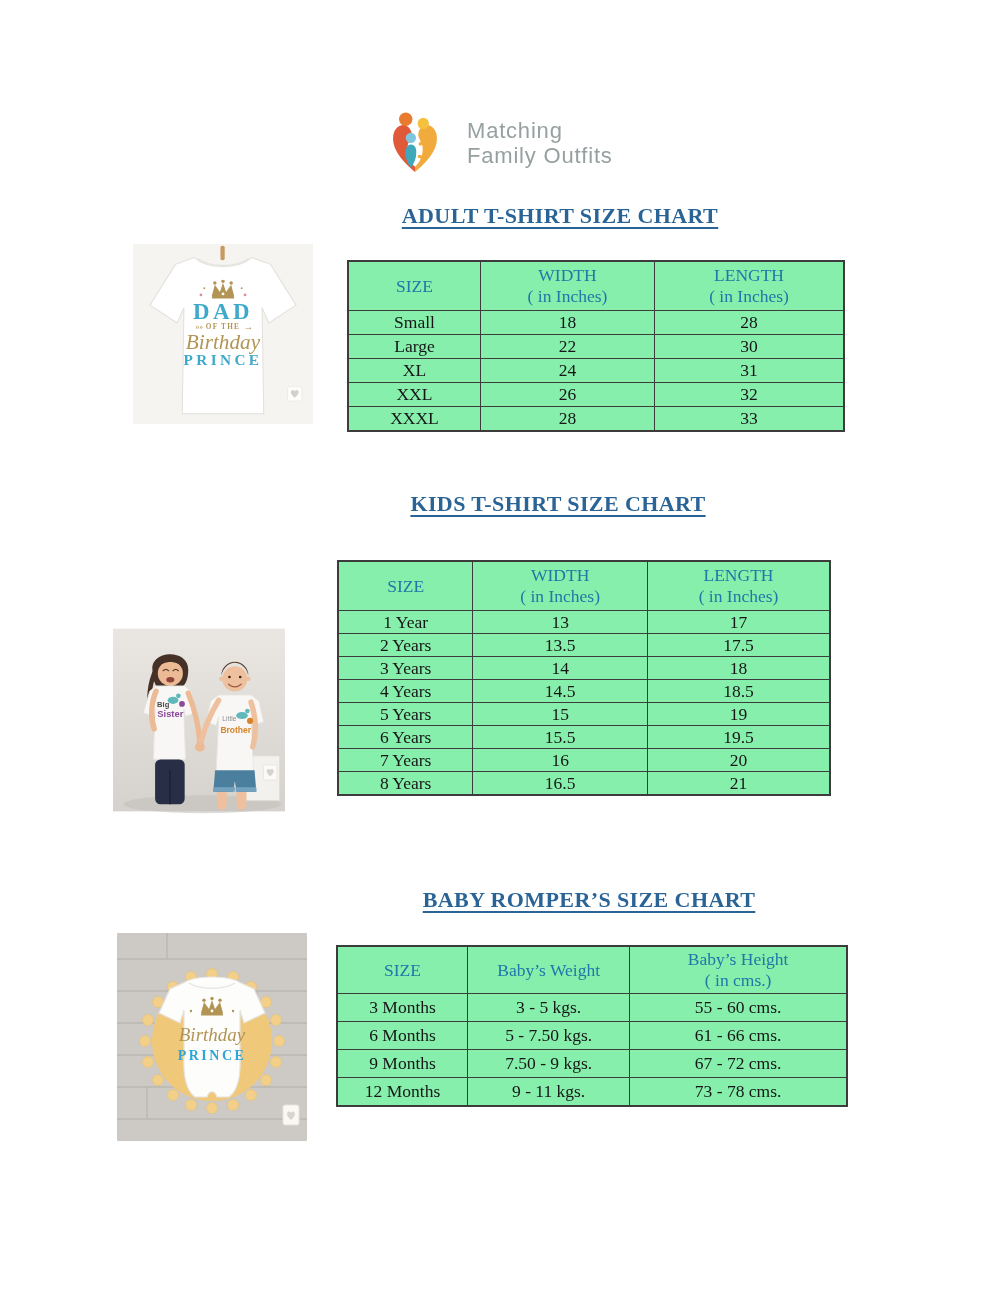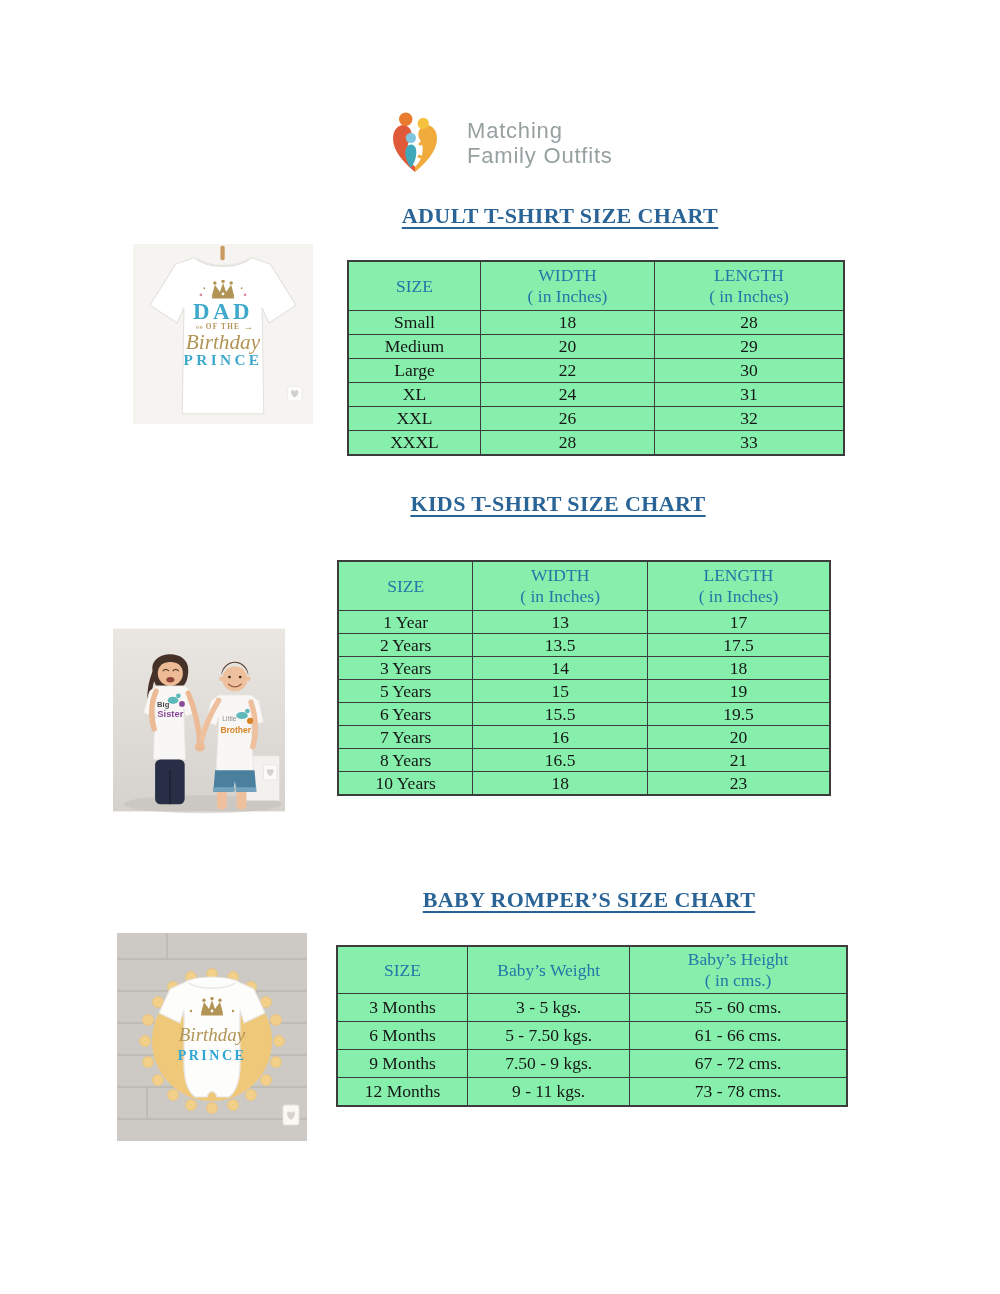--- a/index.html
+++ b/index.html
@@ -140,11 +140,6 @@
           <td>Small</td>
           <td>18</td>
           <td>28</td>
-        </tr>
-        <tr>
-          <td>Medium</td>
-          <td>20</td>
-          <td>29</td>
         </tr>
         <tr>
           <td>Large</td>

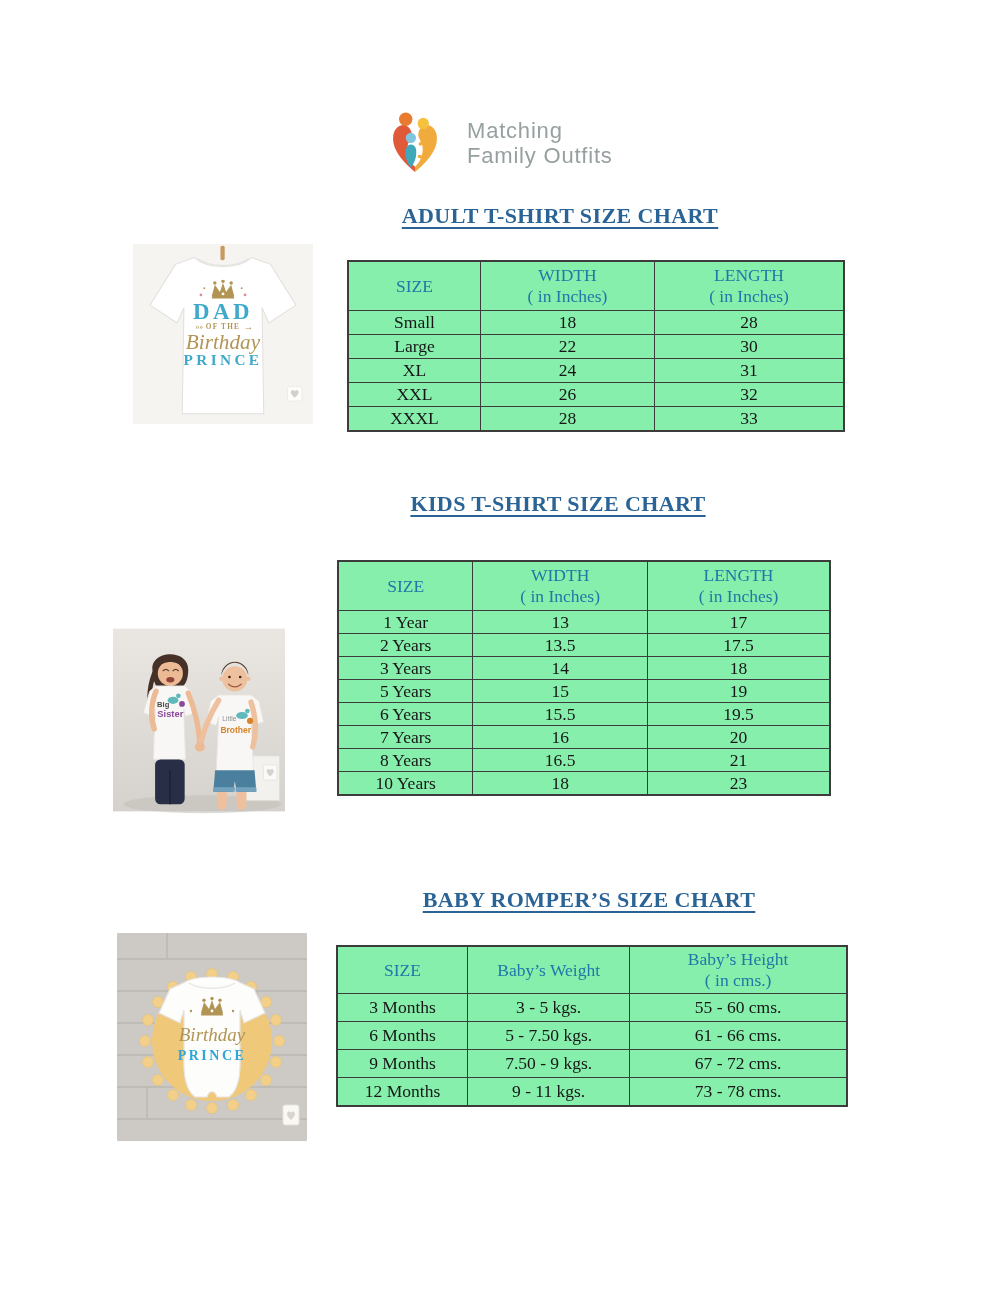--- a/index.html
+++ b/index.html
@@ -269,6 +269,11 @@
           <td>18</td>
         </tr>
         <tr>
+          <td>4 Years</td>
+          <td>14.5</td>
+          <td>18.5</td>
+        </tr>
+        <tr>
           <td>5 Years</td>
           <td>15</td>
           <td>19</td>

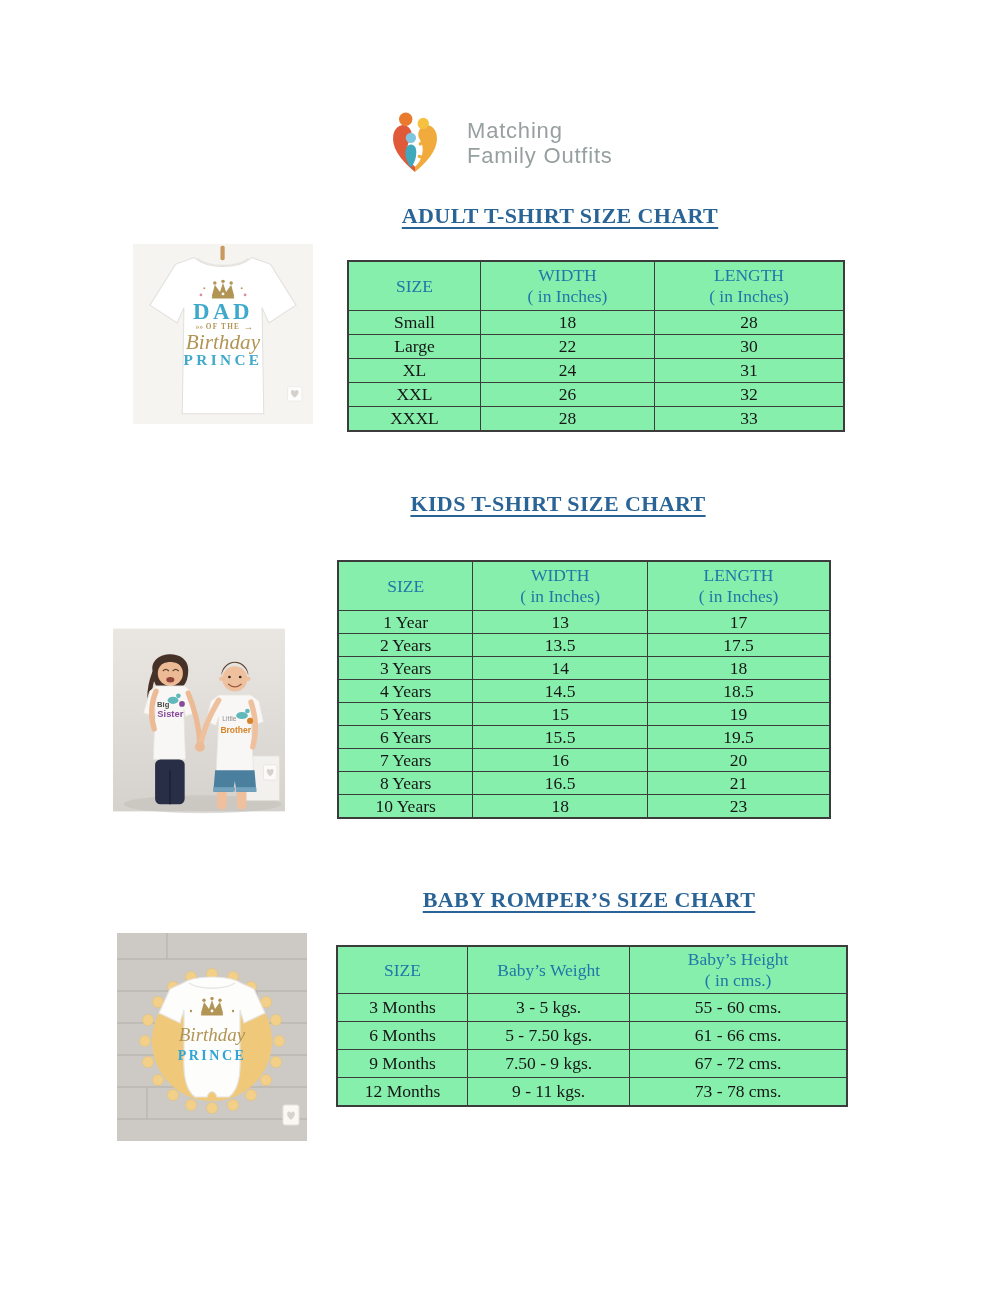--- a/index.html
+++ b/index.html
@@ -293,11 +293,6 @@
           <td>16.5</td>
           <td>21</td>
         </tr>
-        <tr>
-          <td>10 Years</td>
-          <td>18</td>
-          <td>23</td>
-        </tr>
       </tbody>
   </table>
 

